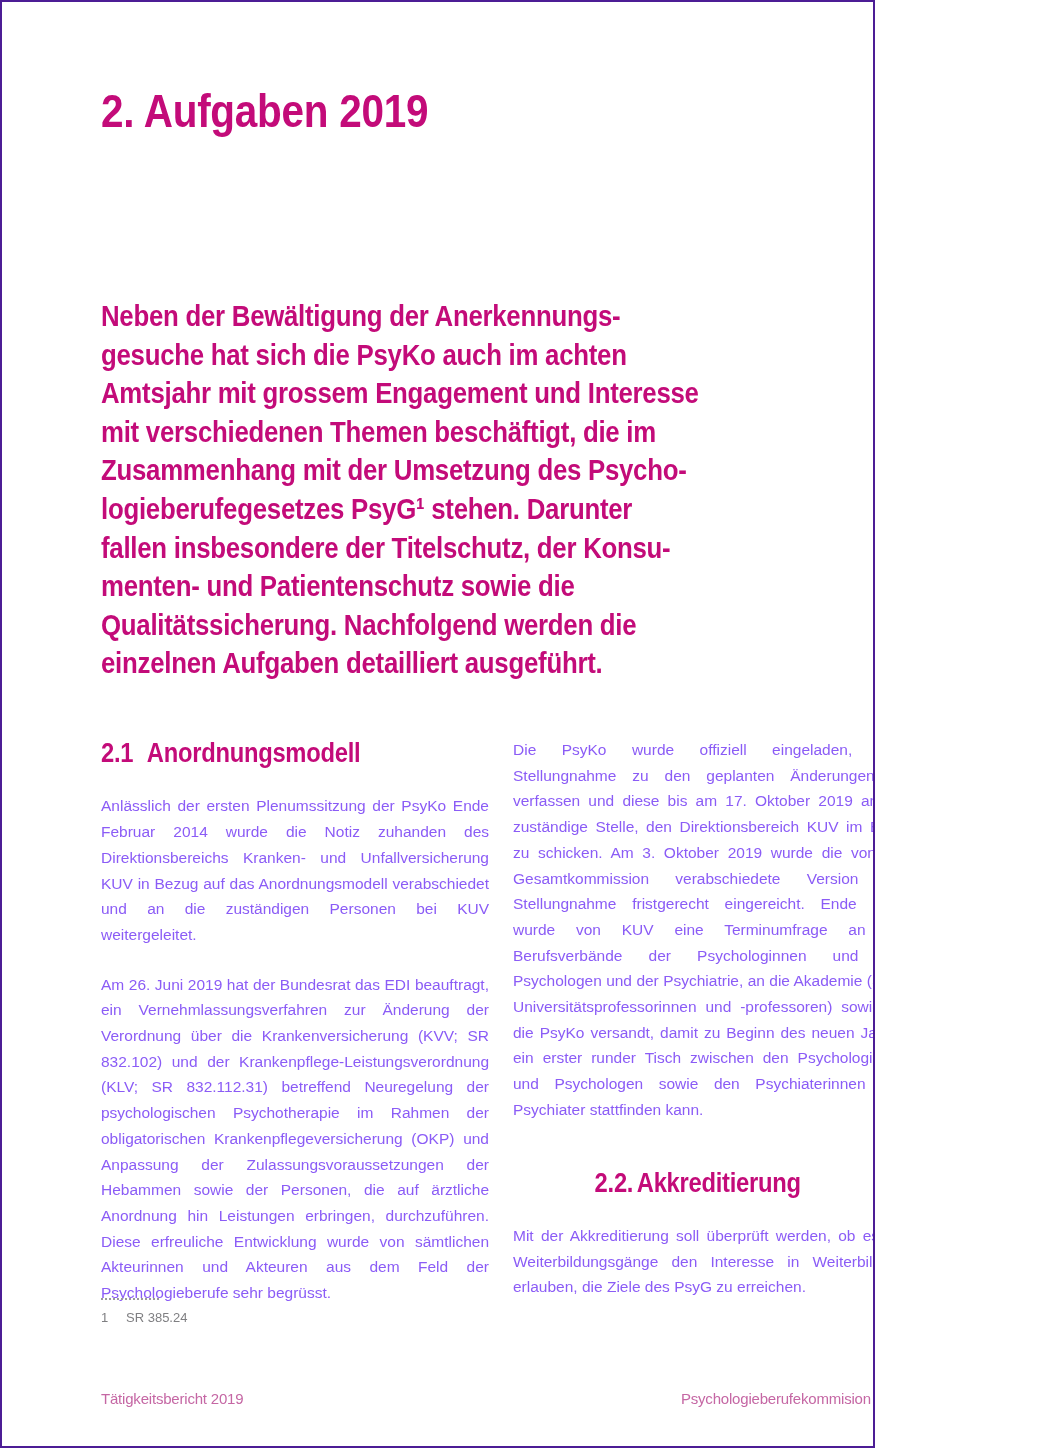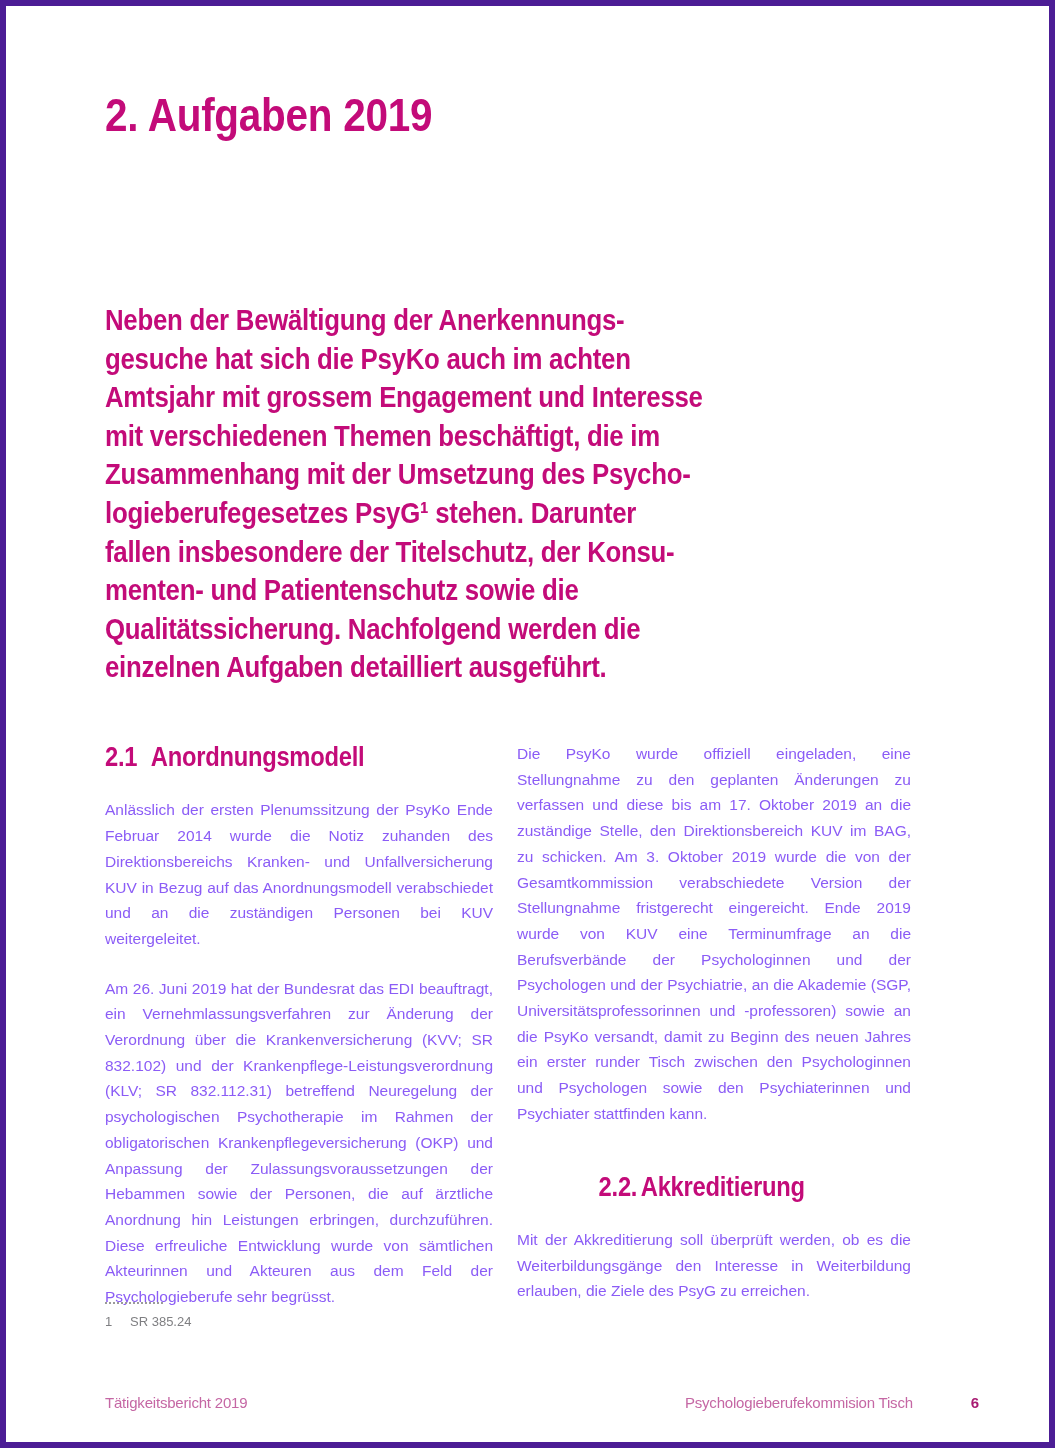--- a/index.html
+++ b/index.html
@@ -10,10 +10,10 @@
   }
   .page {
     position: relative;
-    width: 1055px;
+    width: 875px;
     height: 1448px;
     background: #ffffff;
-    border: 6px solid #4c1d95;
+    border: 2px solid #4c1d95;
     box-sizing: border-box;
     overflow: hidden;
   }

